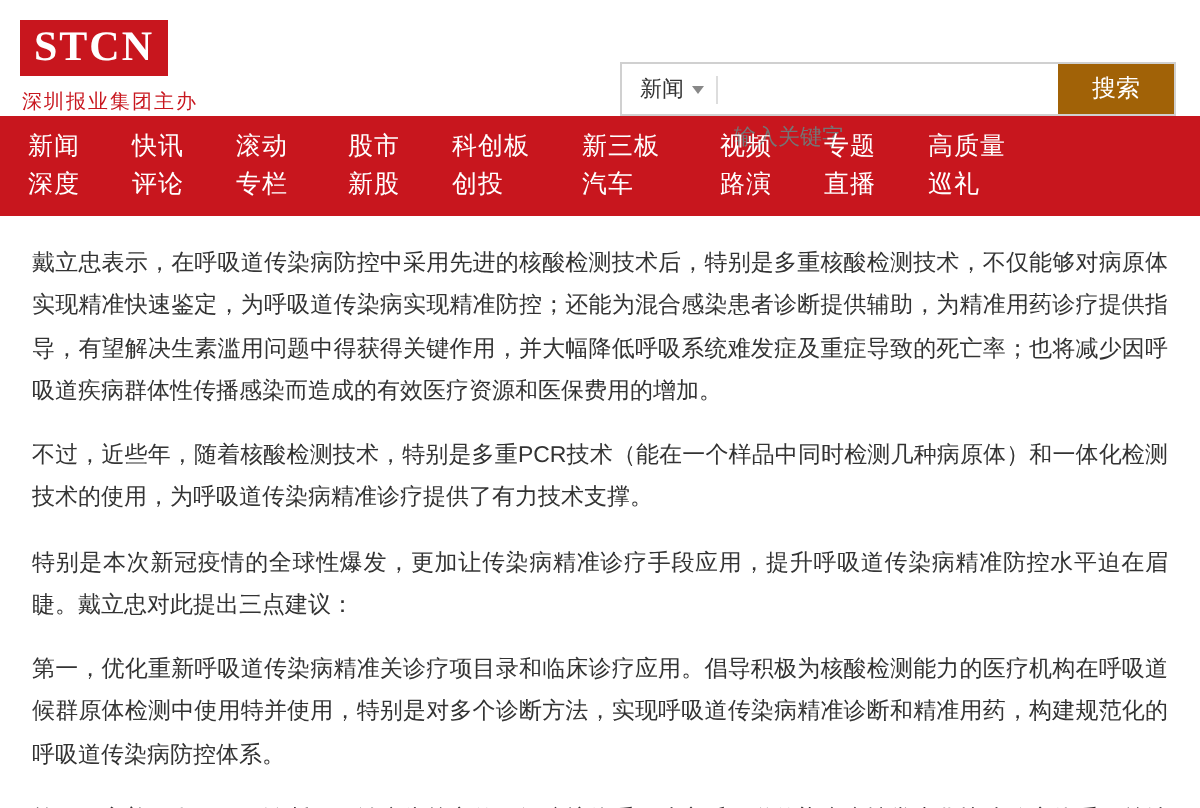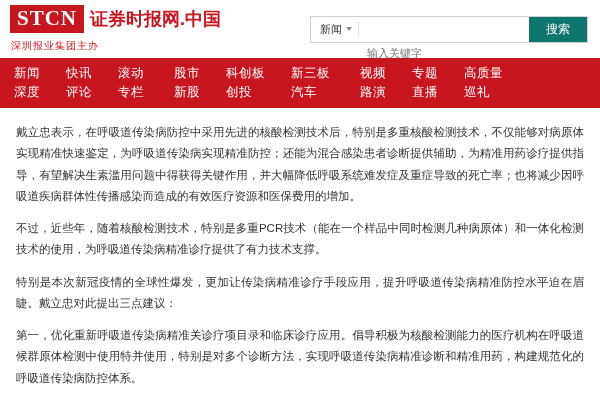--- a/index.html
+++ b/index.html
@@ -20,7 +20,7 @@
   .header {
     height: 58px;
     display: flex;
-    align-items: center;
+    align-items: flex-end;
     padding: 0 12px 0 10px;
     background: #fff;
     gap: 40px;

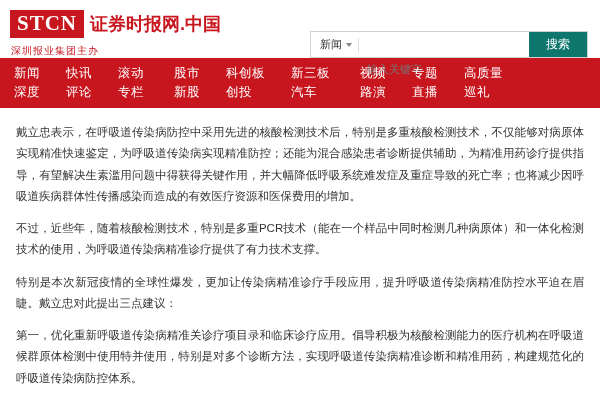--- a/index.html
+++ b/index.html
@@ -160,7 +160,6 @@
     <div class="logo-block">
       <div class="logo-row">
         <span class="logo-mark">STCN</span>
-        <span class="logo-cn">证券时报网.中国</span>
       </div>
       <div class="logo-sub">深圳报业集团主办</div>
     </div>

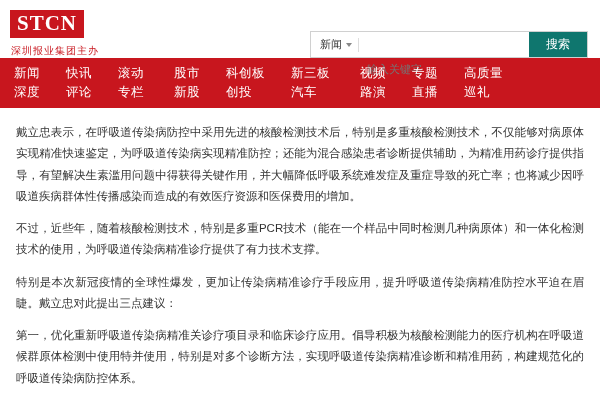--- a/index.html
+++ b/index.html
@@ -103,7 +103,7 @@
     margin-top: 48px;
   }
   .search-btn {
-    background: #0f766e;
+    background: #a16207;
     color: #fff;
     border: 0;
     height: 100%;

